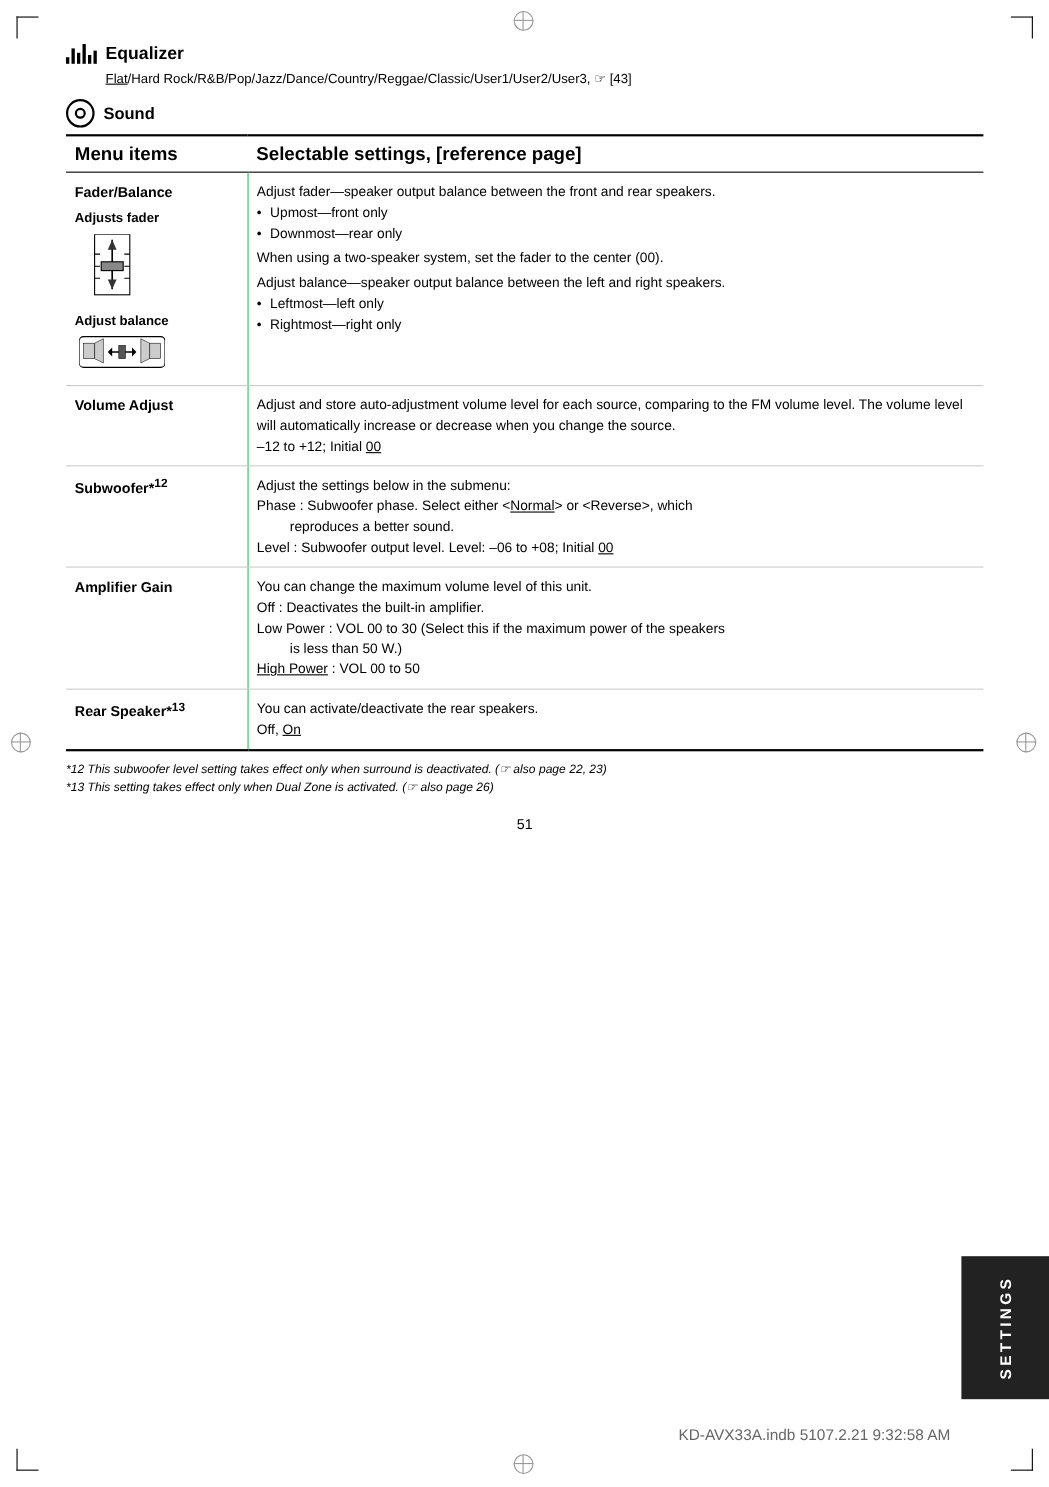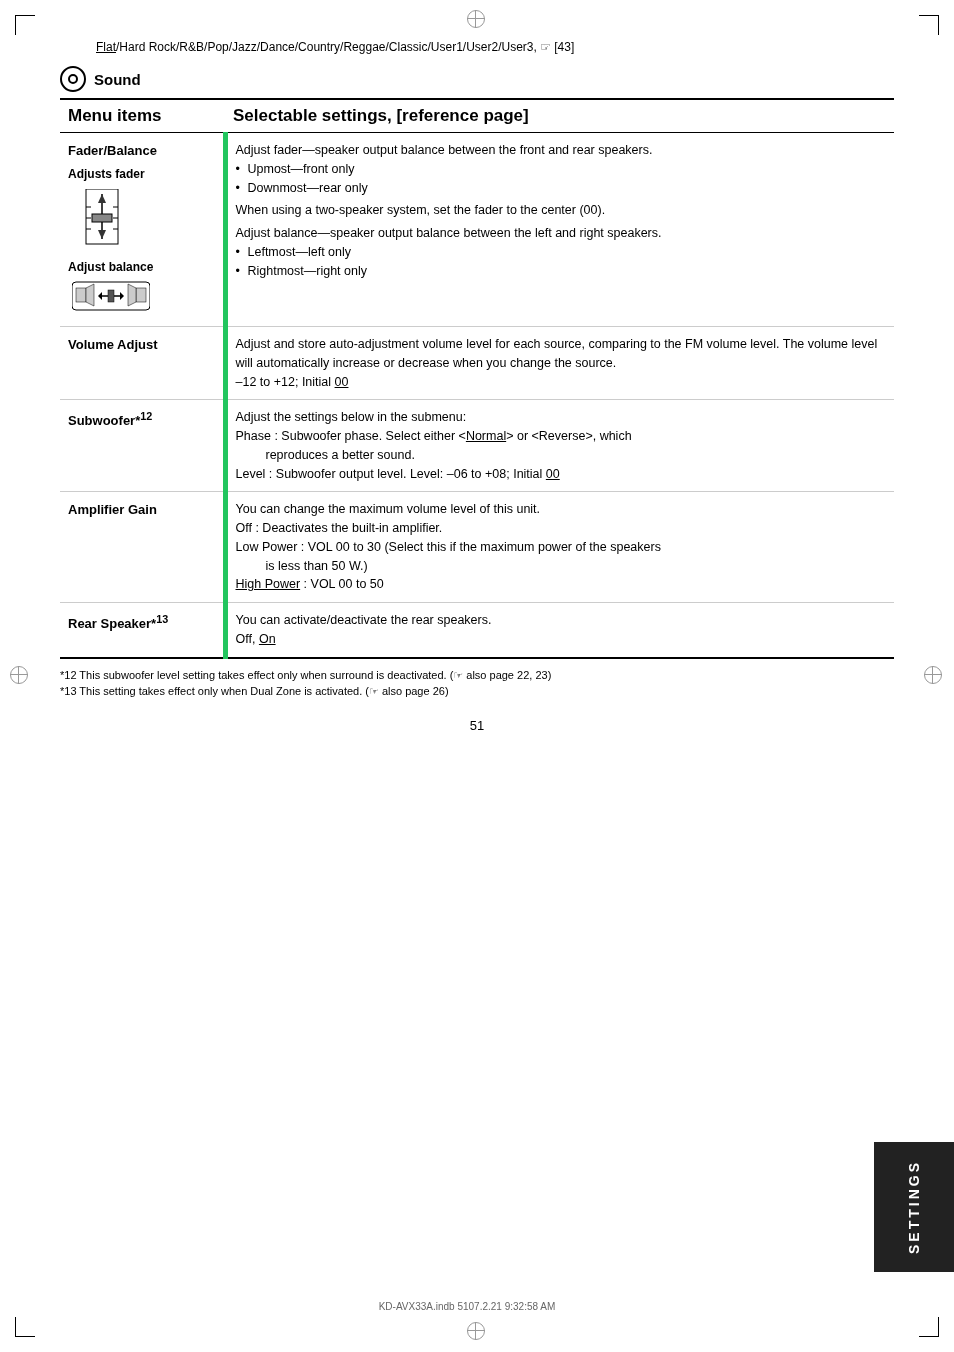--- a/index.html
+++ b/index.html
@@ -269,6 +269,19 @@
   </div>
 
   <div class="equalizer-section">
+    <div class="equalizer-title">
+      <div class="eq-icon">
+        <div class="eq-bars">
+          <div class="eq-bar" style="height:6px"></div>
+          <div class="eq-bar" style="height:14px"></div>
+          <div class="eq-bar" style="height:10px"></div>
+          <div class="eq-bar" style="height:18px"></div>
+          <div class="eq-bar" style="height:8px"></div>
+          <div class="eq-bar" style="height:12px"></div>
+        </div>
+      </div>
+      <span>Equalizer</span>
+    </div>
     <div class="equalizer-subtitle">
       <span class="underline">Flat</span><span>/Hard Rock/R&amp;B/Pop/Jazz/Dance/Country/Reggae/Classic/User1/User2/User3, ☞ [43]</span>
     </div>

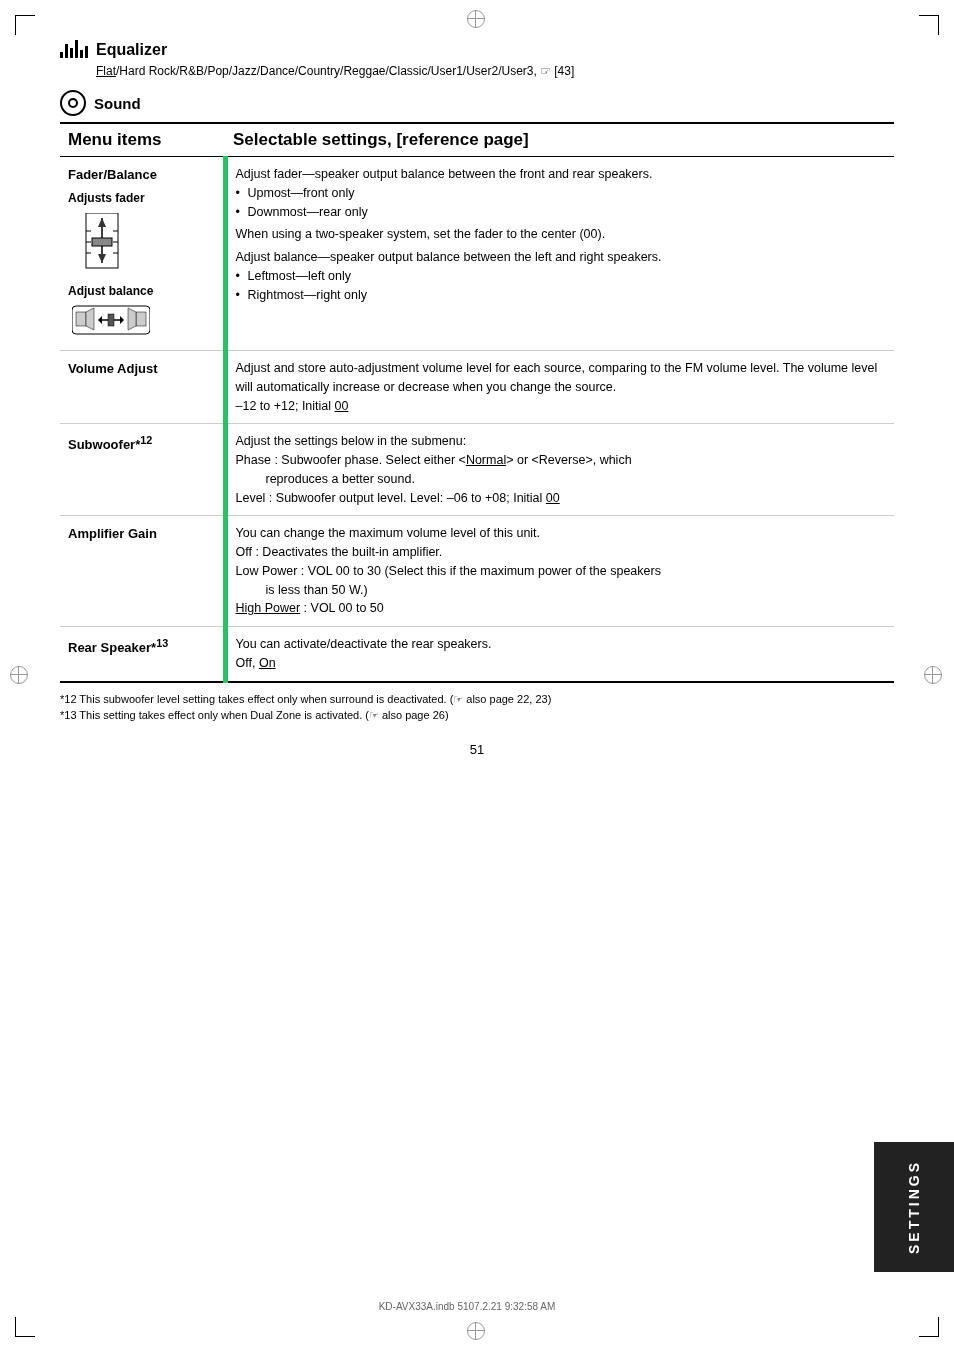--- a/index.html
+++ b/index.html
@@ -147,7 +147,7 @@
     .settings-table tbody tr td:first-child {
       font-weight: bold;
       width: 165px;
-      border-right: 5px solid #22c55e;
+      border-right: 1px solid #22c55e;
     }
     .settings-table tbody tr:last-child td {
       border-bottom: 2px solid #000;

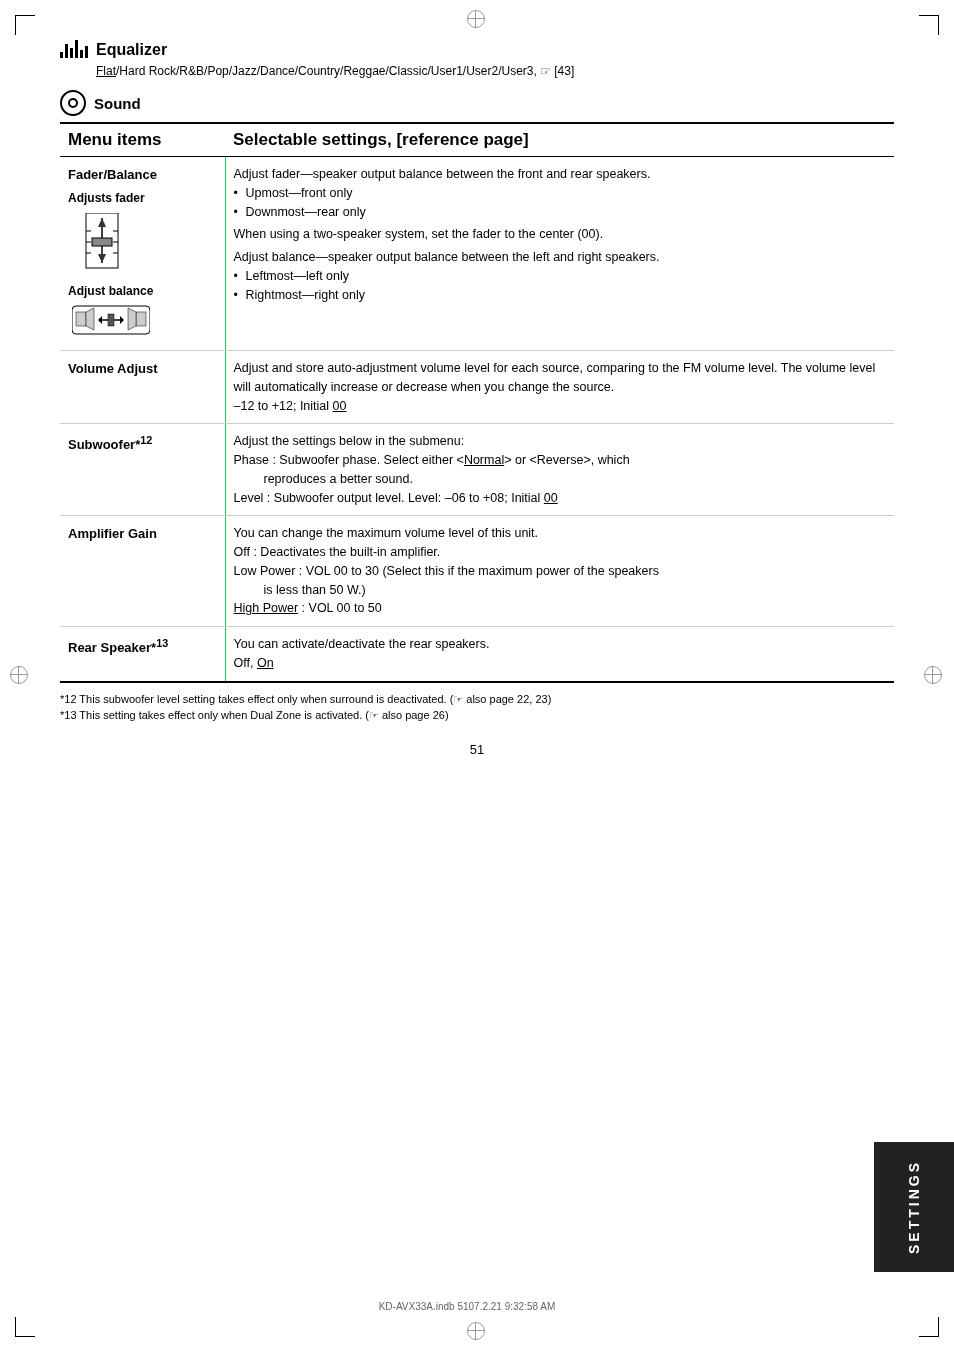--- a/index.html
+++ b/index.html
@@ -185,6 +185,7 @@
     .footnotes {
       margin-top: 10px;
       font-size: 11px;
+      font-style: italic;
     }
     .footnotes p {
       margin-bottom: 3px;

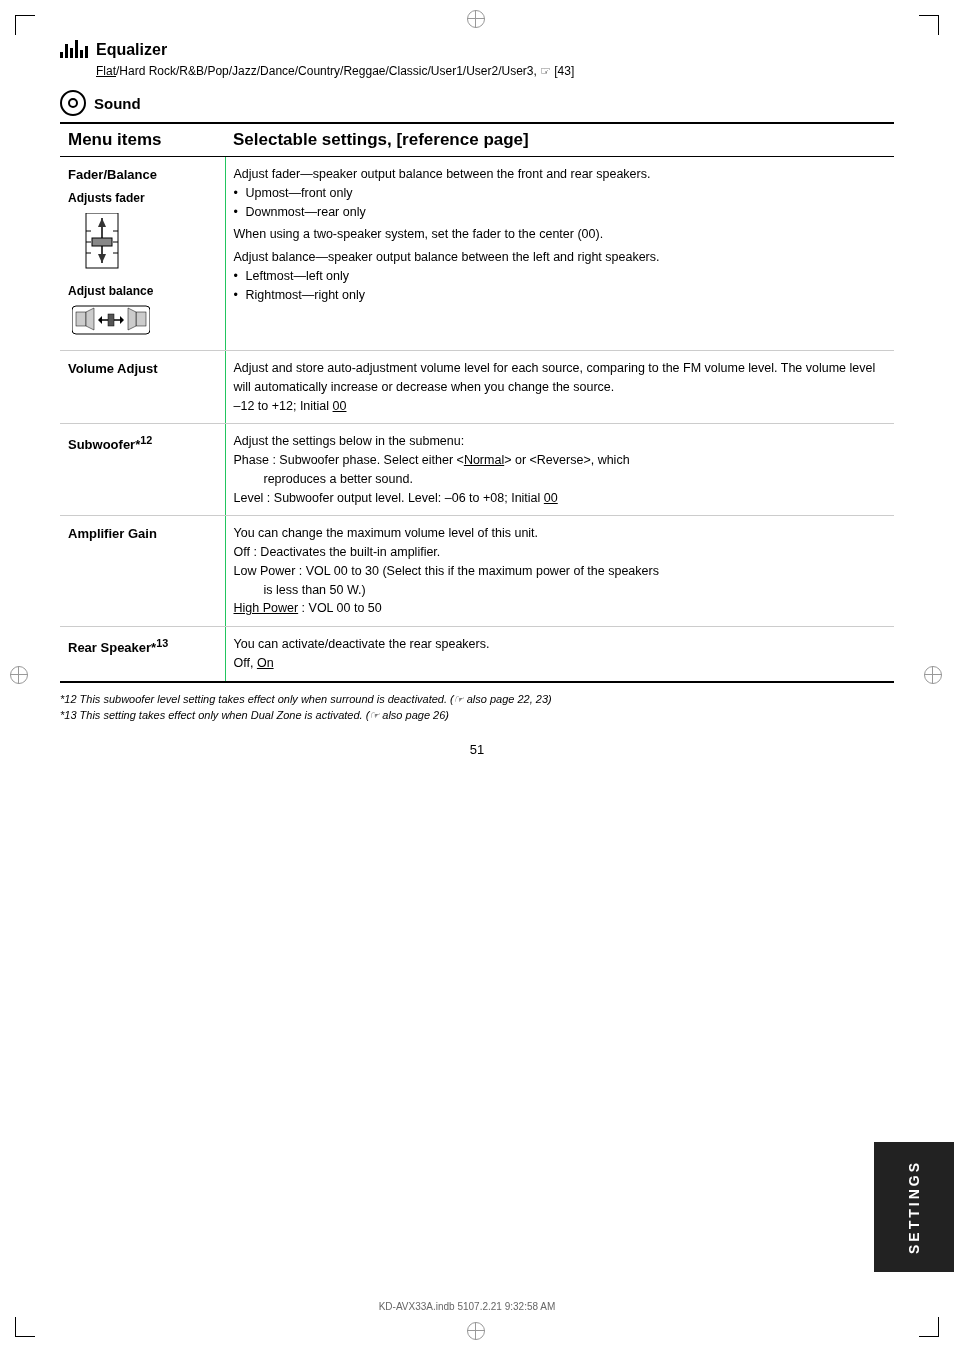--- a/index.html
+++ b/index.html
@@ -228,8 +228,8 @@
       left: 60px;
       right: 90px;
       display: flex;
-      justify-content: center;
-      font-size: 10px;
+      justify-content: flex-end;
+      font-size: 14px;
       color: #666;
       padding-left: 10px;
     }

